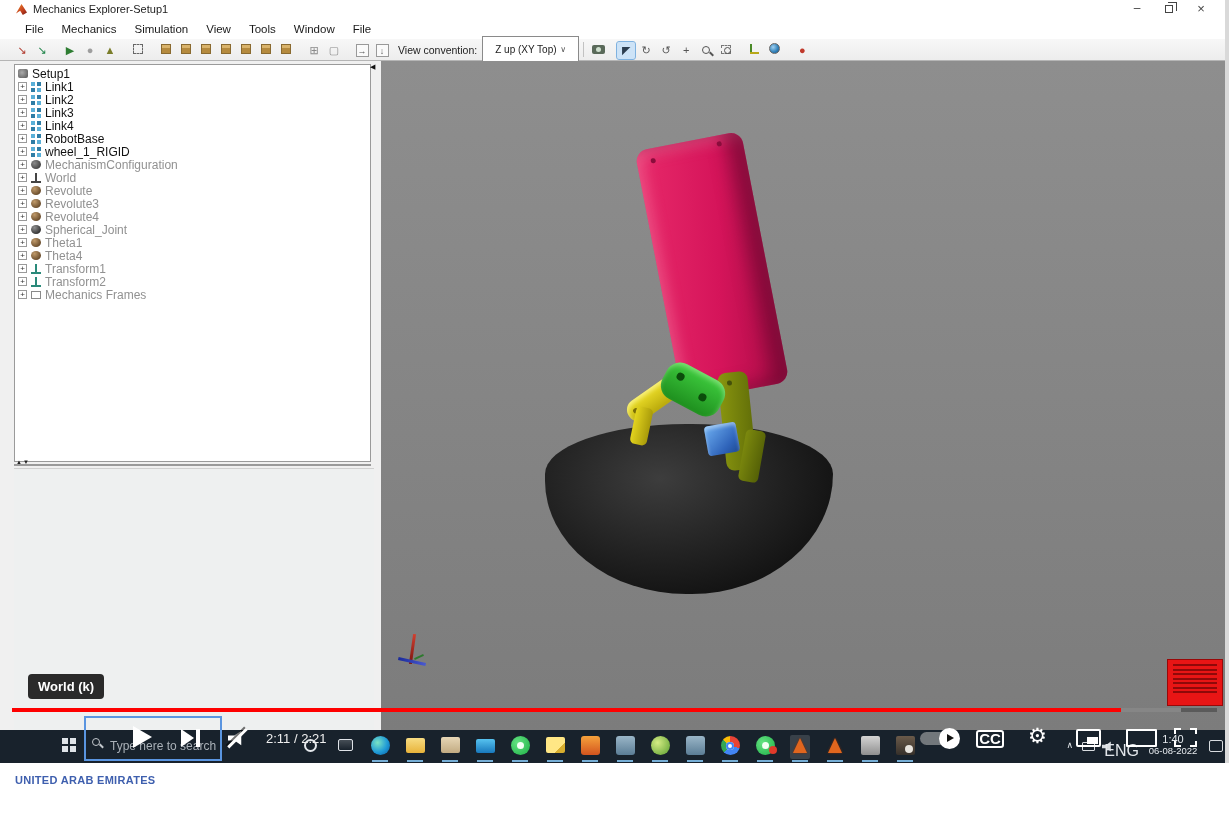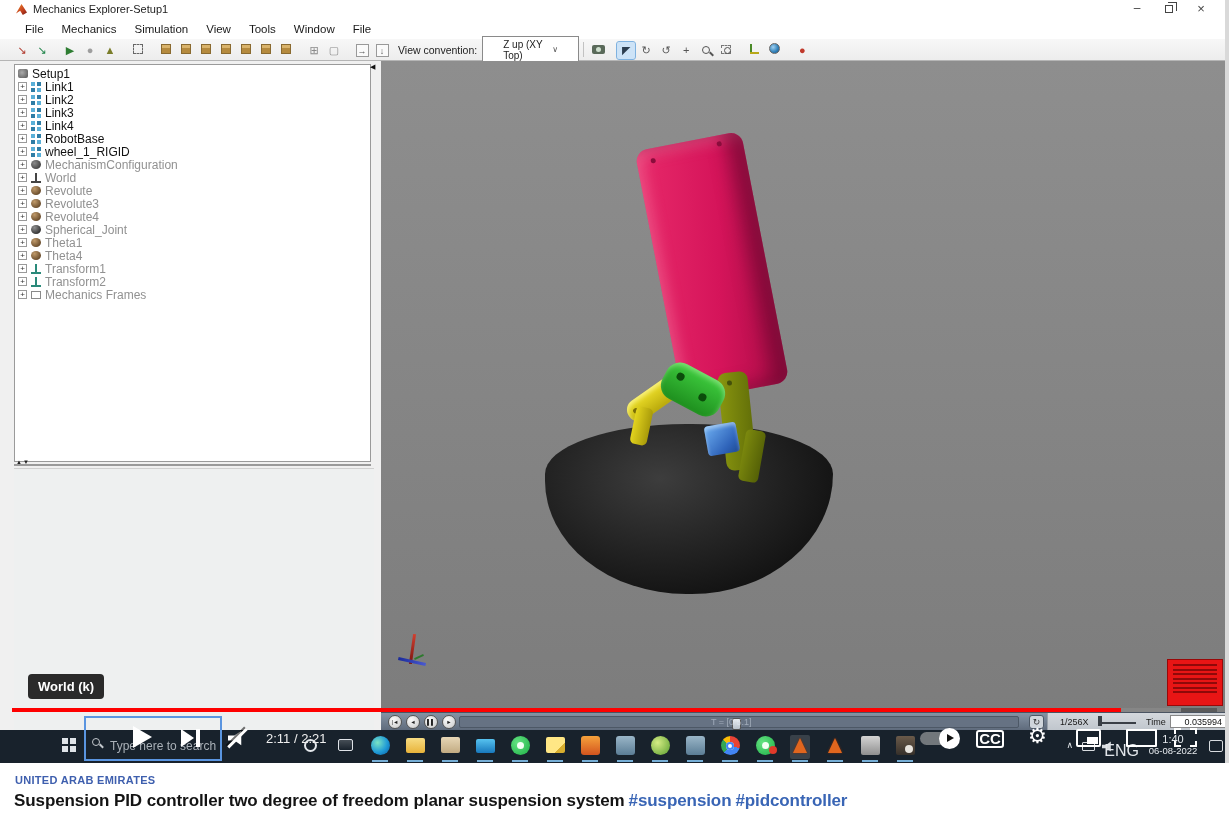--- a/index.html
+++ b/index.html
@@ -38,7 +38,7 @@
   .ico-axes { width:11px; height:11px; background:linear-gradient(#b8a818,#b8a818) 1px 9px/9px 2px no-repeat, linear-gradient(#4a8a28,#4a8a28) 1px 1px/2px 9px no-repeat; }
   .ico-globe { width:11px; height:11px; border-radius:50%; background:radial-gradient(circle at 35% 35%,#9fd0f0,#2f7fb8 60%,#1c5a8a); border:1px solid #666; }
   #vc-label { font-size:10.5px; color:#222; margin:0 5px 0 6px; }
-  #vc-select { width:97px; height:28px; background:#fff; border:1px solid #8a8a8a; font-size:10px; color:#222; display:flex; align-items:center; justify-content:space-between; padding:0 20px; }
+  #vc-select { width:97px; height:28px; background:#fff; border:1px solid #8a8a8a; font-size:10px; color:#222; display:flex; align-items:center; justify-content:space-between; padding:0 12px; }
   #vc-select .chev { font-size:8px; color:#555; }
 
   

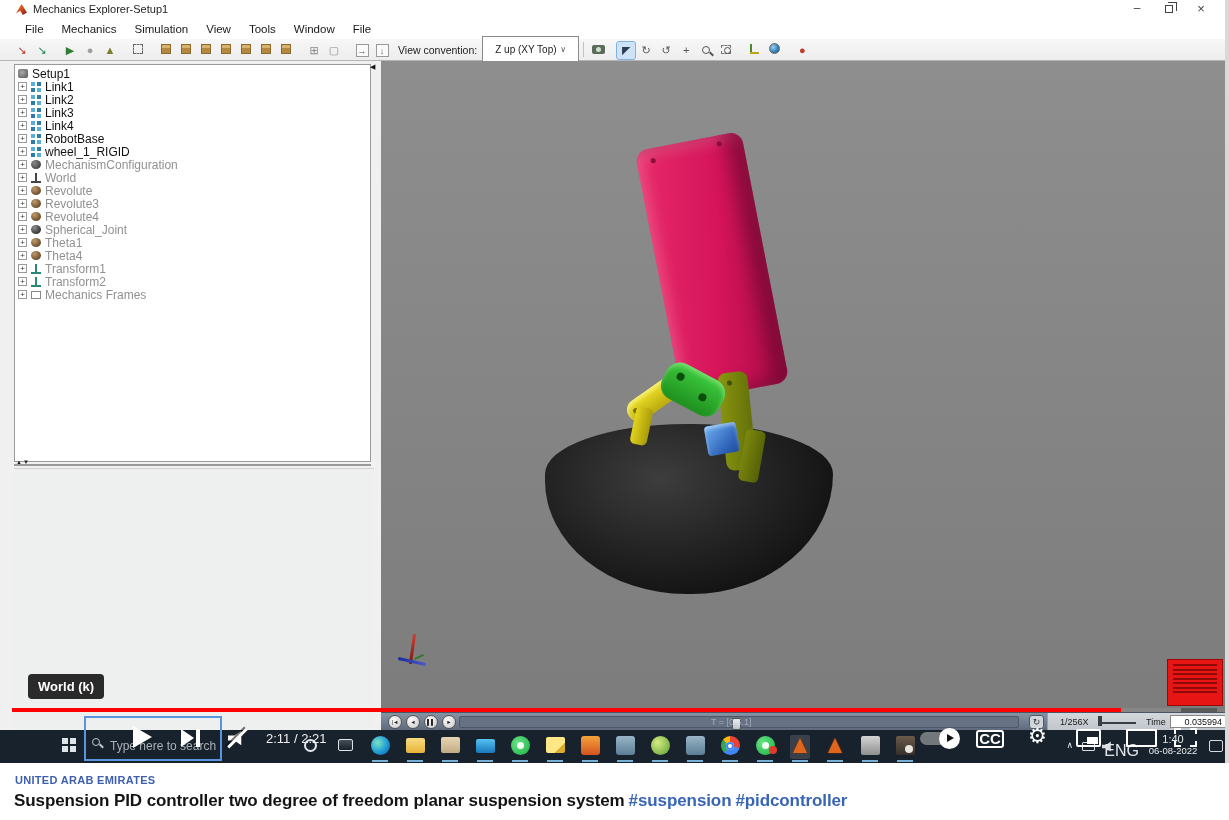--- a/index.html
+++ b/index.html
@@ -388,24 +388,6 @@
             <div class="wline"></div>
         </div>
 
-        <div id="simbar">
-          <div class="sbtn" style="left:7px">|◄</div>
-          <div class="sbtn" style="left:25px">◄</div>
-          <div class="sbtn" style="left:43px">▌▌</div>
-          <div class="sbtn" style="left:61px">►</div>
-          <div id="sim-track">
-            <div id="sim-thumb"></div>
-          </div>
-          <div id="sim-range">T = [0 5.1]</div>
-          <div id="sim-loop">↻</div>
-          <div id="sim-right">
-            <span id="sim-speed">1/256X</span>
-            <span id="sim-mini-thumb"></span>
-            <span id="sim-mini-track"></span>
-            <span id="sim-time-label">Time</span>
-            <span id="sim-time-box">0.035994</span>
-          </div>
-        </div>
       </div>
     </div>
   </div>

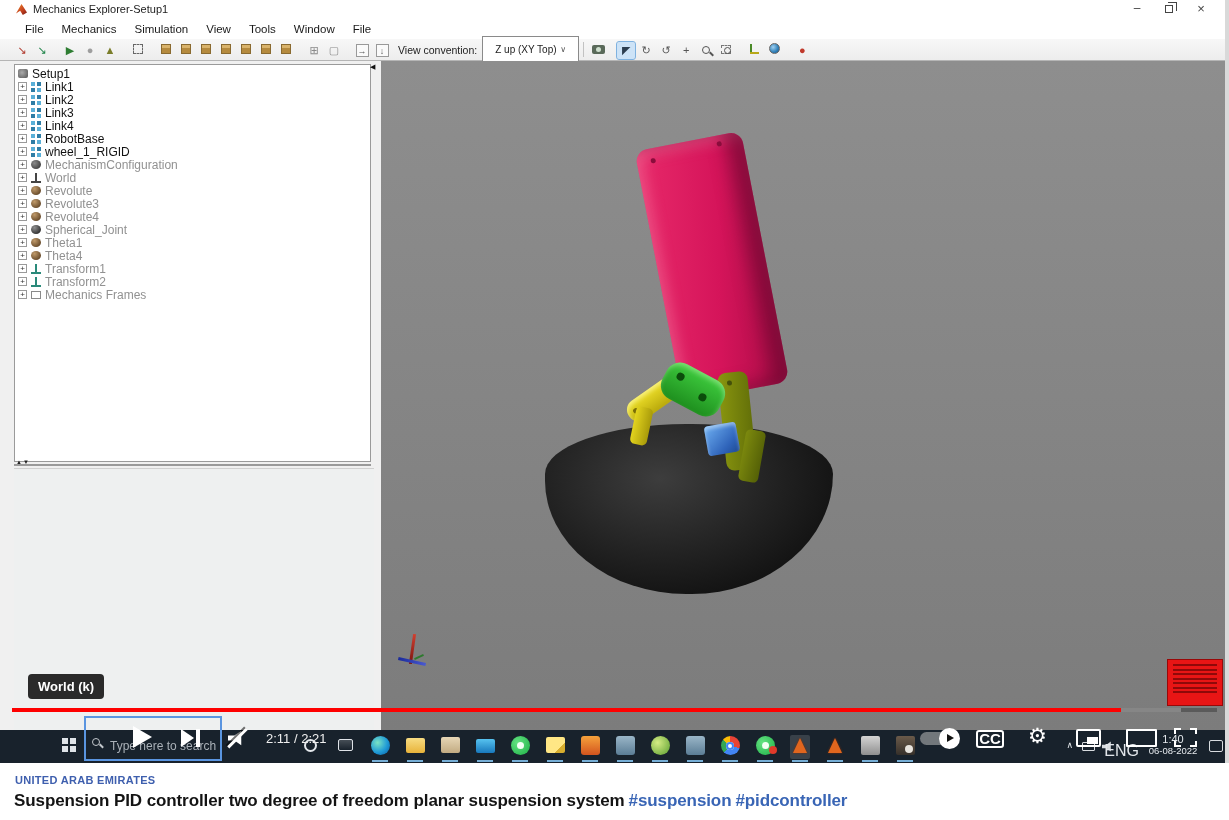--- a/index.html
+++ b/index.html
@@ -516,9 +516,6 @@
 
 <div id="footer">
   <div id="channel">UNITED ARAB EMIRATES</div>
-  <div id="vtitle">
-    <span>Suspension PID controller two degree of freedom planar suspension system</span><span id="vtags"><span class="tag">#suspension</span><span class="tag">#pidcontroller</span></span>
-  </div>
 </div>
 
 </body></html>

